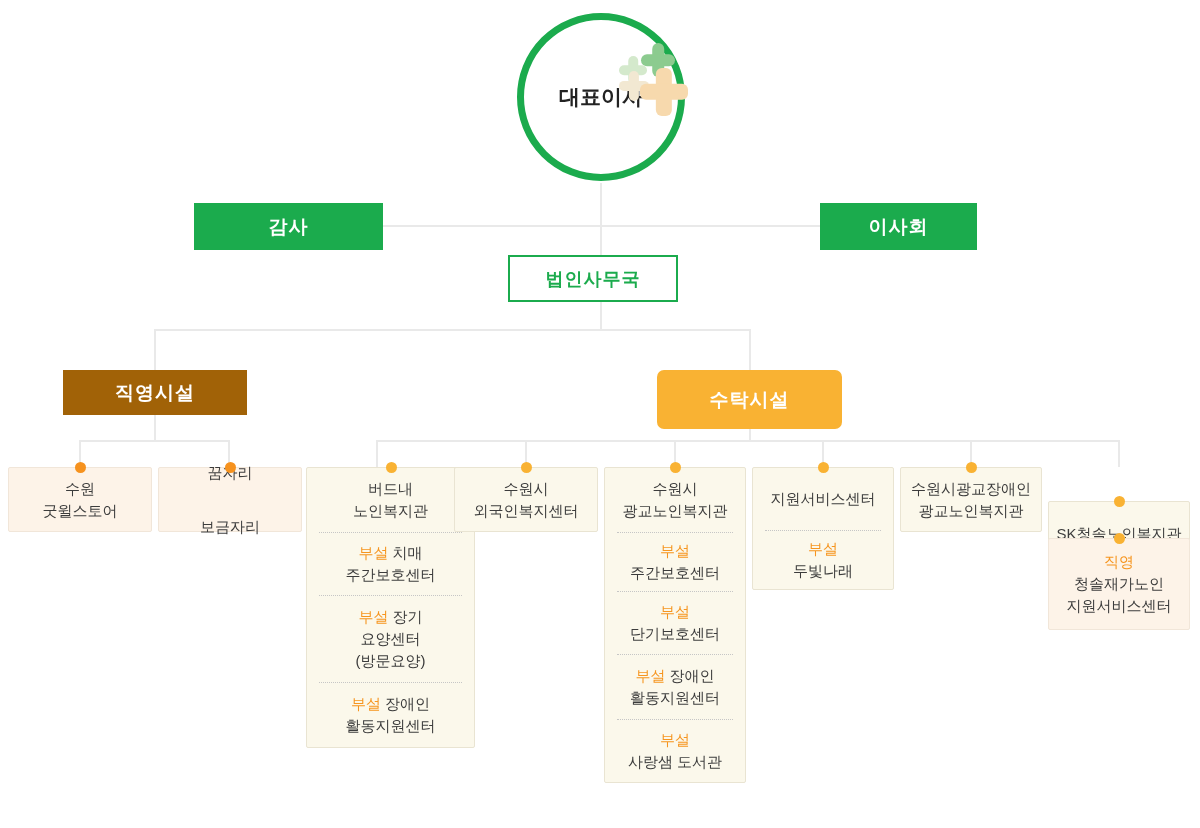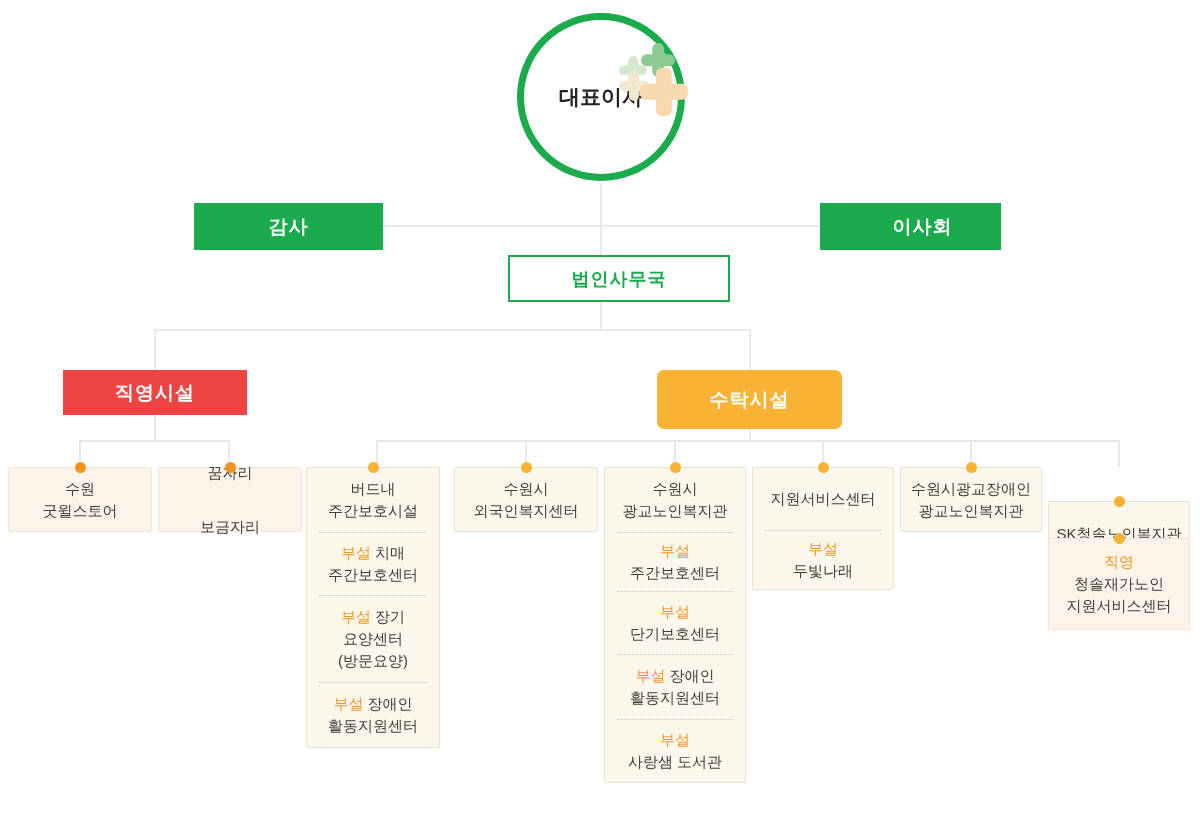--- a/index.html
+++ b/index.html
@@ -77,7 +77,7 @@
   <div class="solidbox green" style="left:194px;top:203px;width:189px;height:47px;">
     <span>감사</span>
   </div>
-  <div class="solidbox green" style="left:820px;top:203px;width:157px;height:47px;padding-left:24px;">
+  <div class="solidbox green" style="left:820px;top:203px;width:157px;height:47px;">
     <span>이사회</span>
   </div>
   <div class="outline" style="left:508px;top:255px;width:222px;height:47px;">

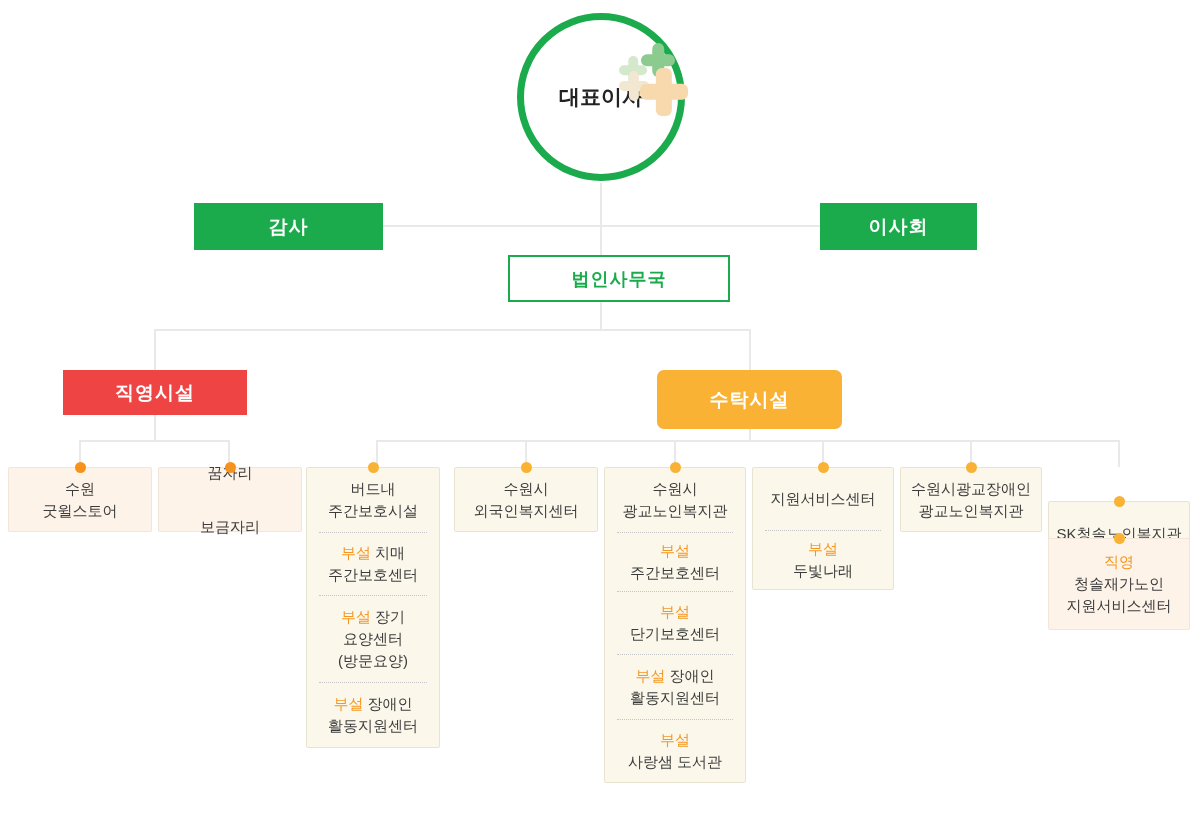--- a/index.html
+++ b/index.html
@@ -80,7 +80,7 @@
   <div class="solidbox green" style="left:820px;top:203px;width:157px;height:47px;">
     <span>이사회</span>
   </div>
-  <div class="outline" style="left:508px;top:255px;width:222px;height:47px;">
+  <div class="outline" style="left:508px;top:255px;width:170px;height:47px;">
     <span>법인사무국</span>
   </div>
 

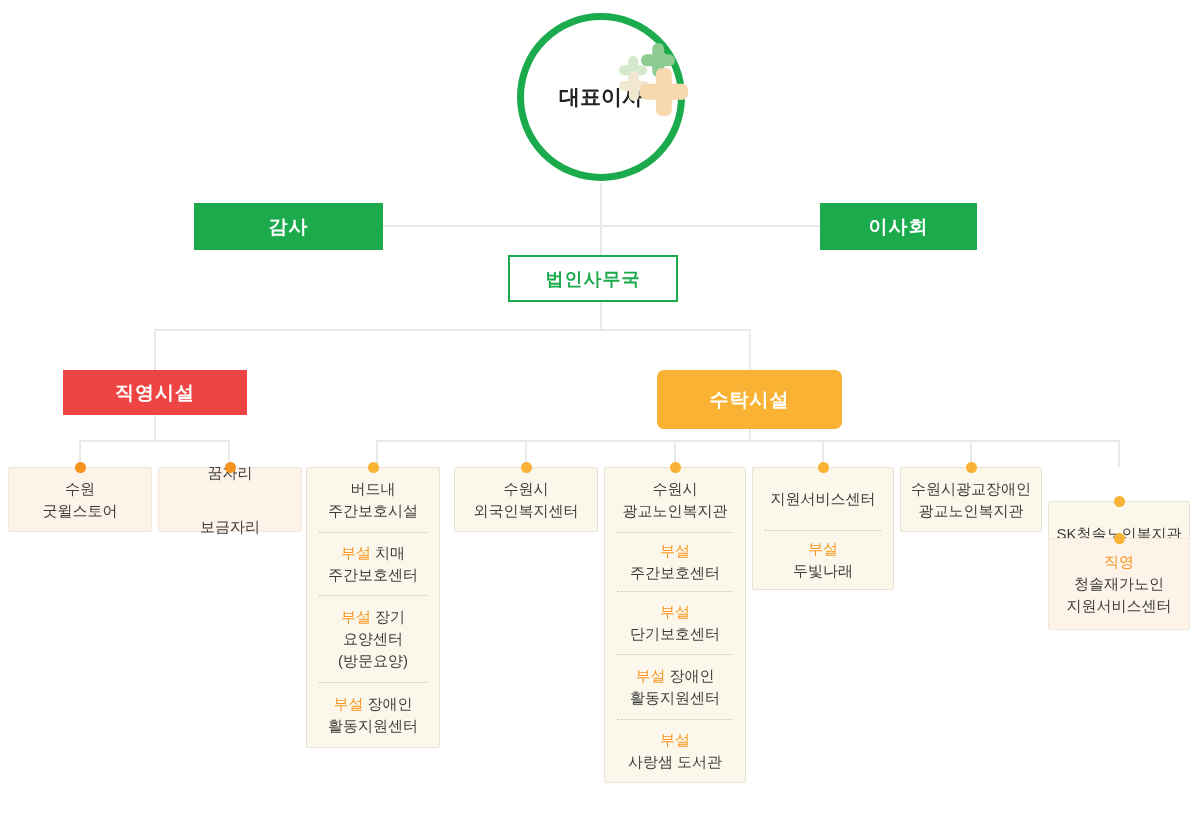--- a/index.html
+++ b/index.html
@@ -21,7 +21,7 @@
   .solidbox{position:absolute;display:flex;align-items:center;justify-content:center;
     color:#fff;font-size:19px;font-weight:600;letter-spacing:1px;z-index:2;}
   .green{background:#1bab4d;}
-  .orange{background:#ef4444;align-items:center;}
+  .orange{background:#a16207;align-items:center;}
   .amber{background:#f9b233;}
   .outline{position:absolute;box-sizing:border-box;display:flex;align-items:center;justify-content:center;
     background:#fff;border:2px solid #1bab4d;color:#1bab4d;

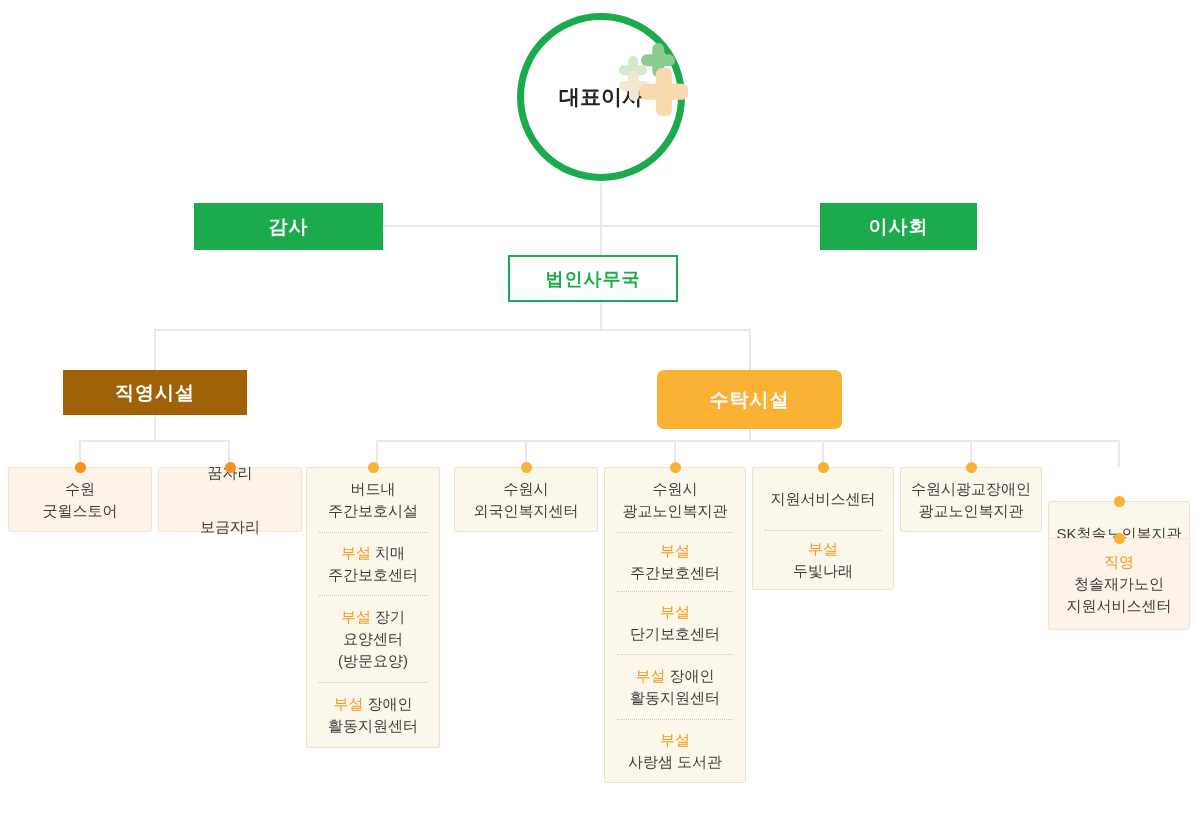--- a/index.html
+++ b/index.html
@@ -102,7 +102,7 @@
     <div>보금자리</div>
   </div>
 
-  <div class="card" style="left:306px;top:467px;width:134px;">
+  <div class="card" style="left:306px;top:467px;width:169px;">
     <span class="dot"></span>
     <div class="seg pt10">
       <div>버드내</div>

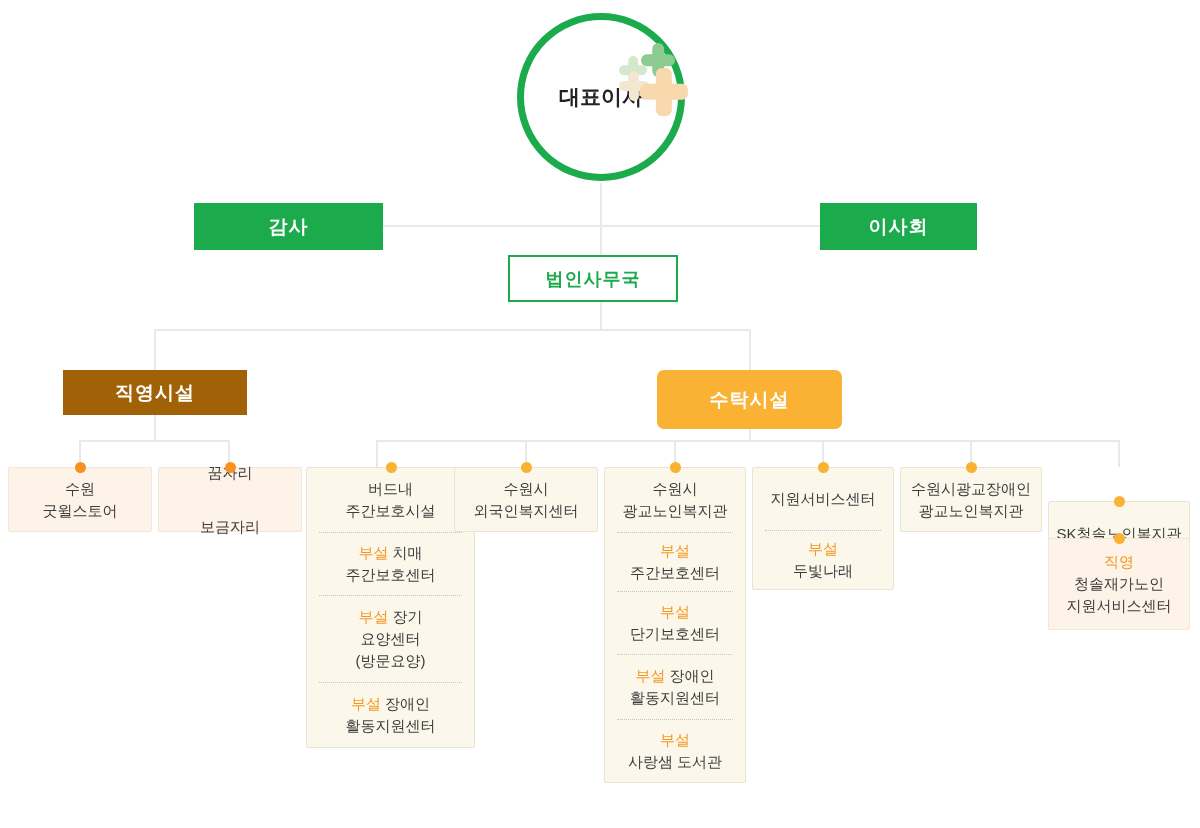--- a/index.html
+++ b/index.html
@@ -106,7 +106,7 @@
     <span class="dot"></span>
     <div class="seg pt10">
       <div>버드내</div>
-      <div>주간보호시설</div>
+      <div>노인복지관</div>
     </div>
     <div class="divider"></div>
     <div class="seg">

